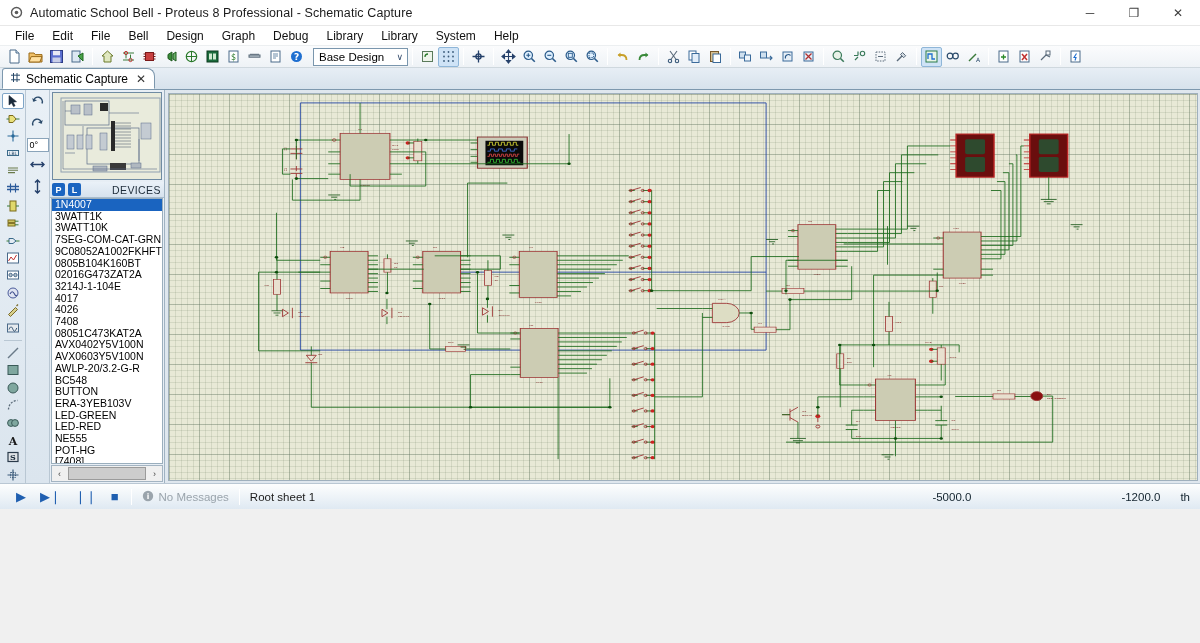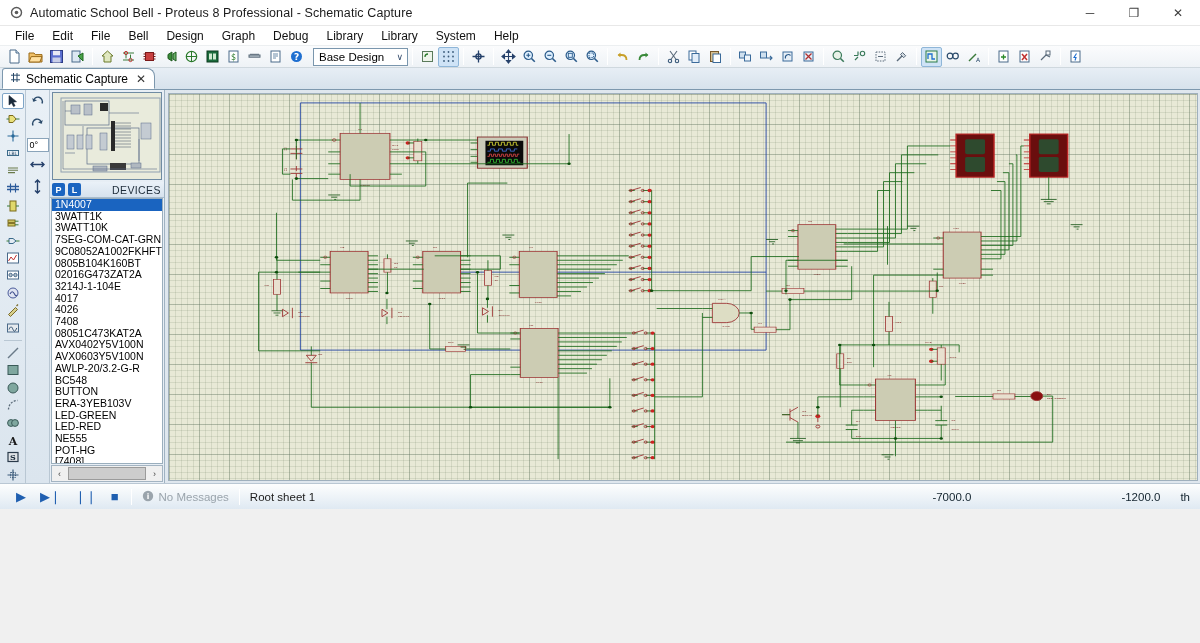--- a/index.html
+++ b/index.html
@@ -1232,7 +1232,7 @@
     <div class="sb-sep"></div>
     <div class="sb-sheet">Root sheet 1</div>
     <div class="sb-spacer"></div>
-    <div class="sb-coord x">-7000.0</div>
+    <div class="sb-coord x">-5000.0</div>
     <div class="sb-coord">-1200.0</div>
     <div class="sb-units">th</div>
   </div>

